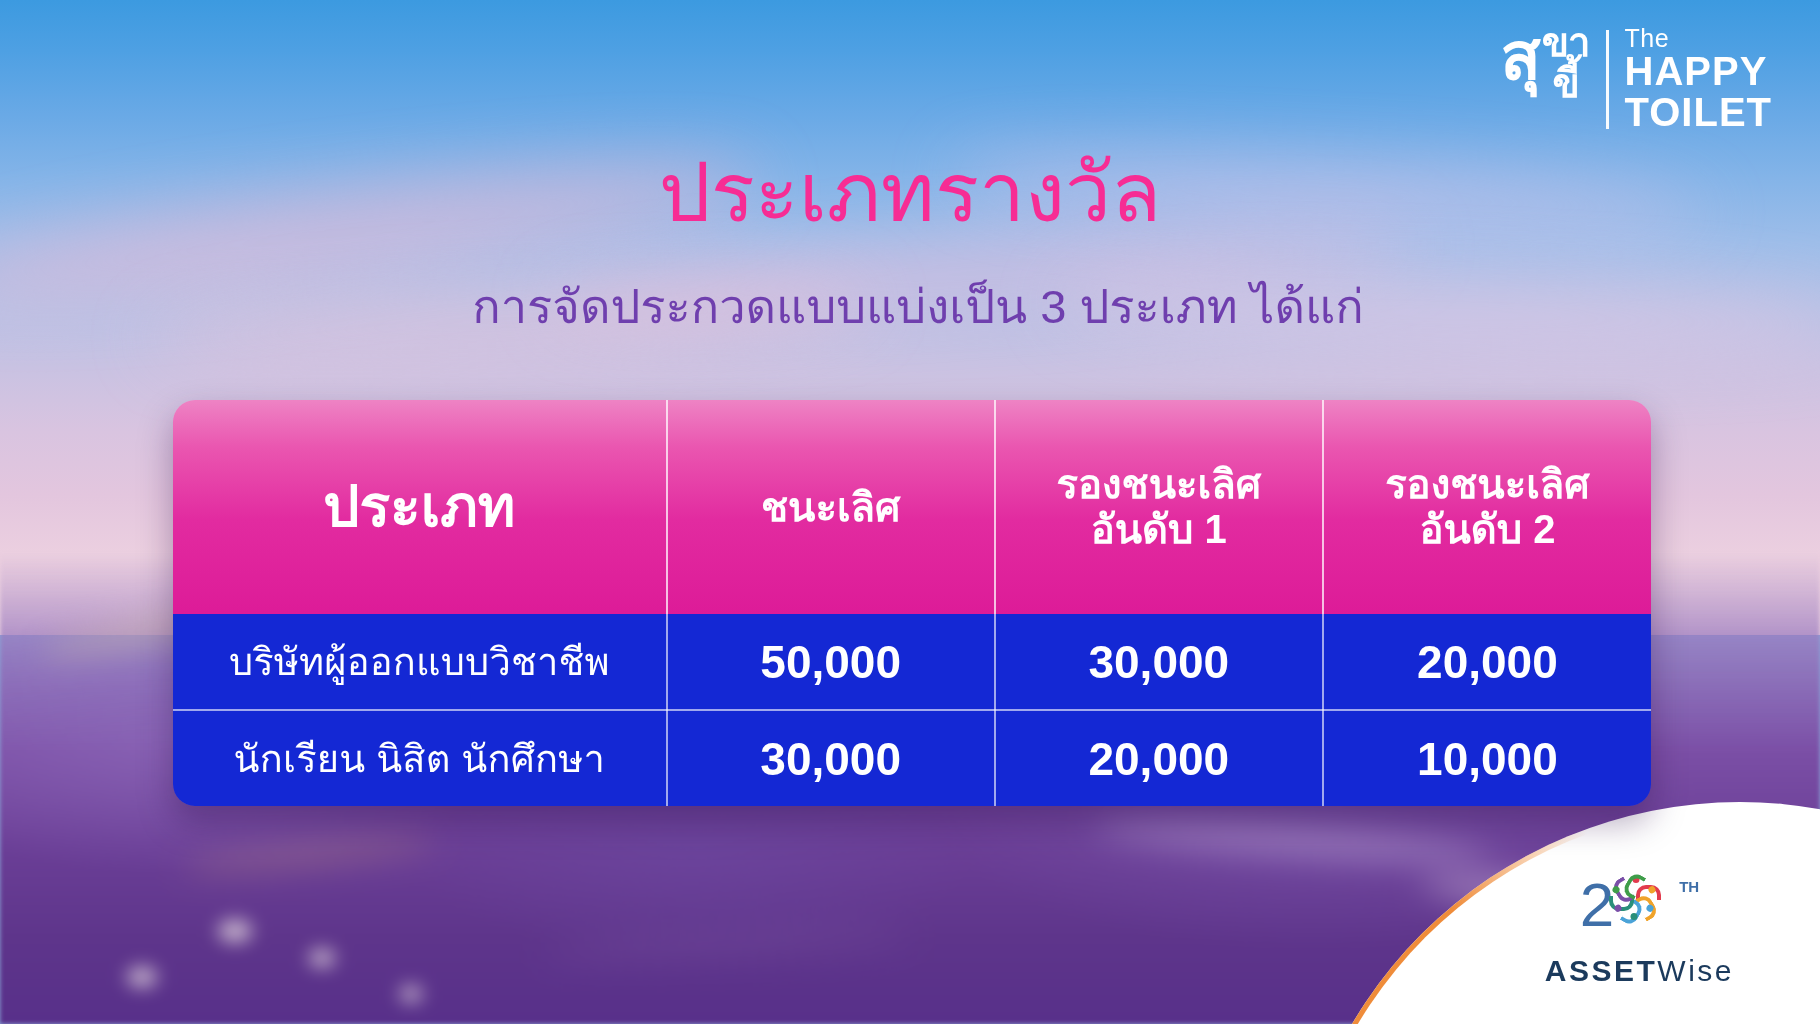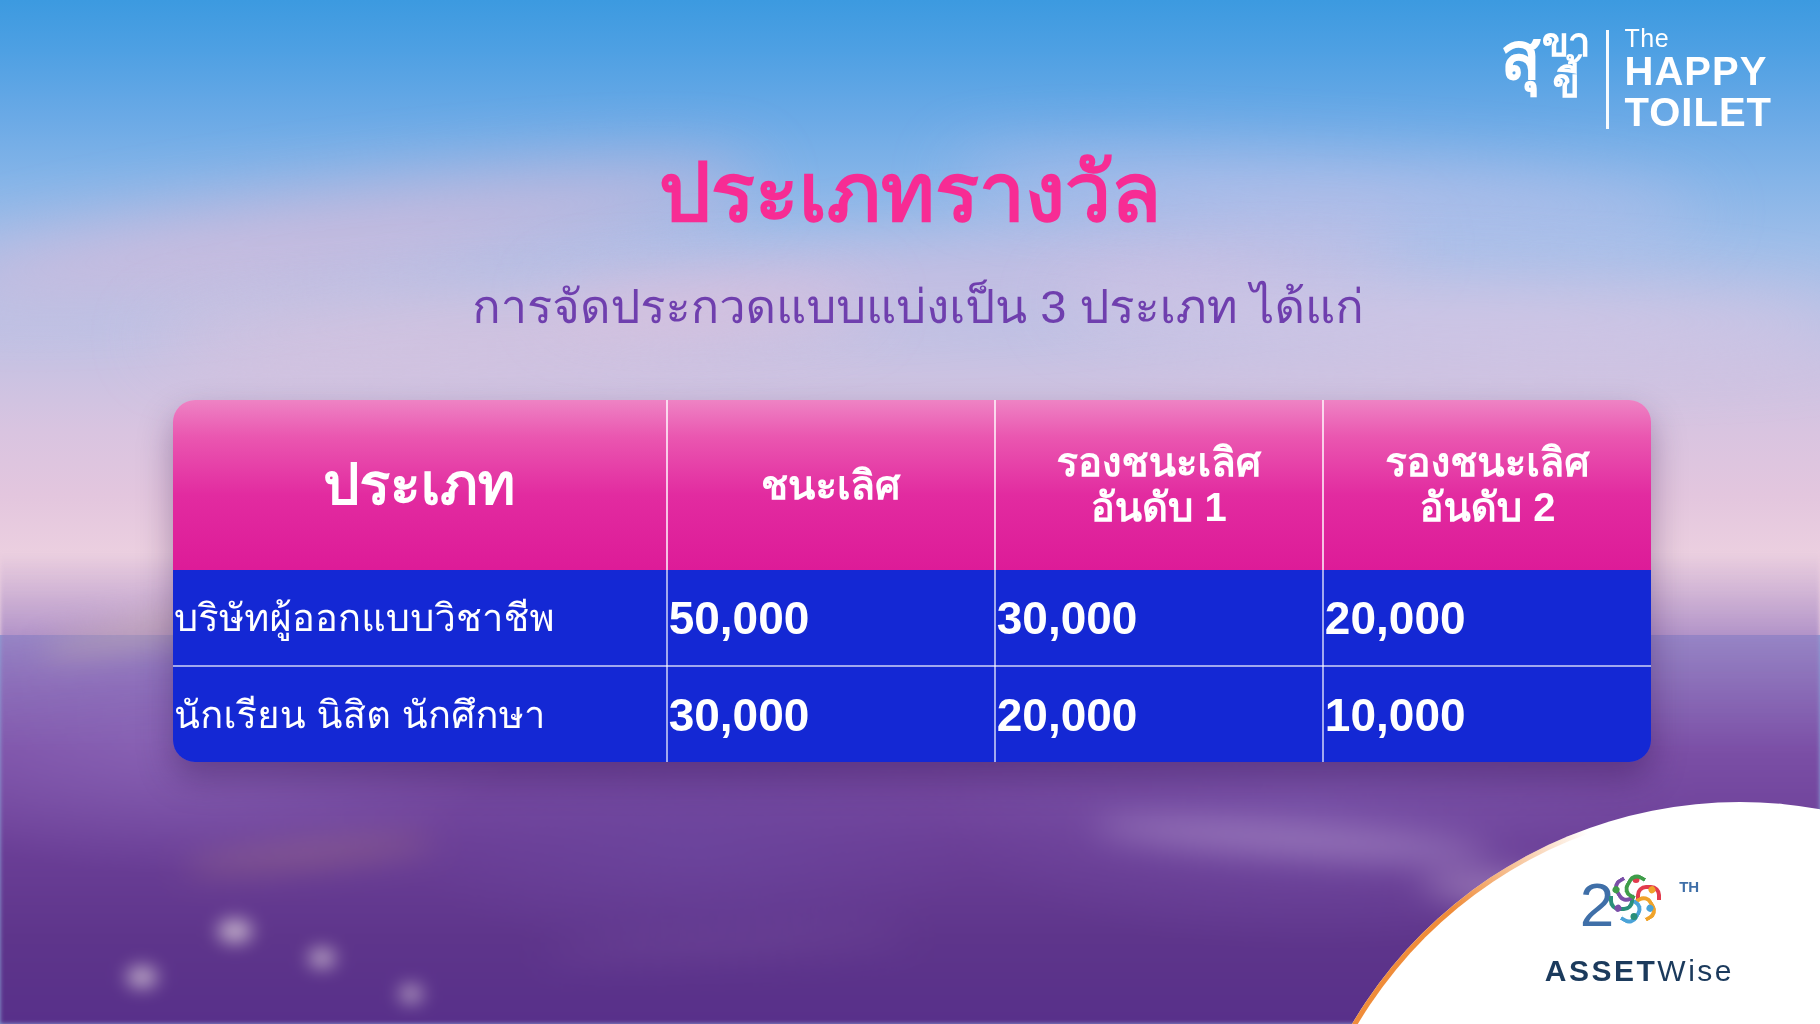--- a/index.html
+++ b/index.html
@@ -97,7 +97,7 @@
   
   #title{
     position:absolute; left:0; right:0; top:152px; text-align:center;
-    font-size:82px; font-weight:700; color:#f72c94; letter-spacing:0px;
+    font-size:82px; font-weight:400; color:#f72c94; letter-spacing:0px;
     line-height:1; z-index:5;
   }
   #subtitle{

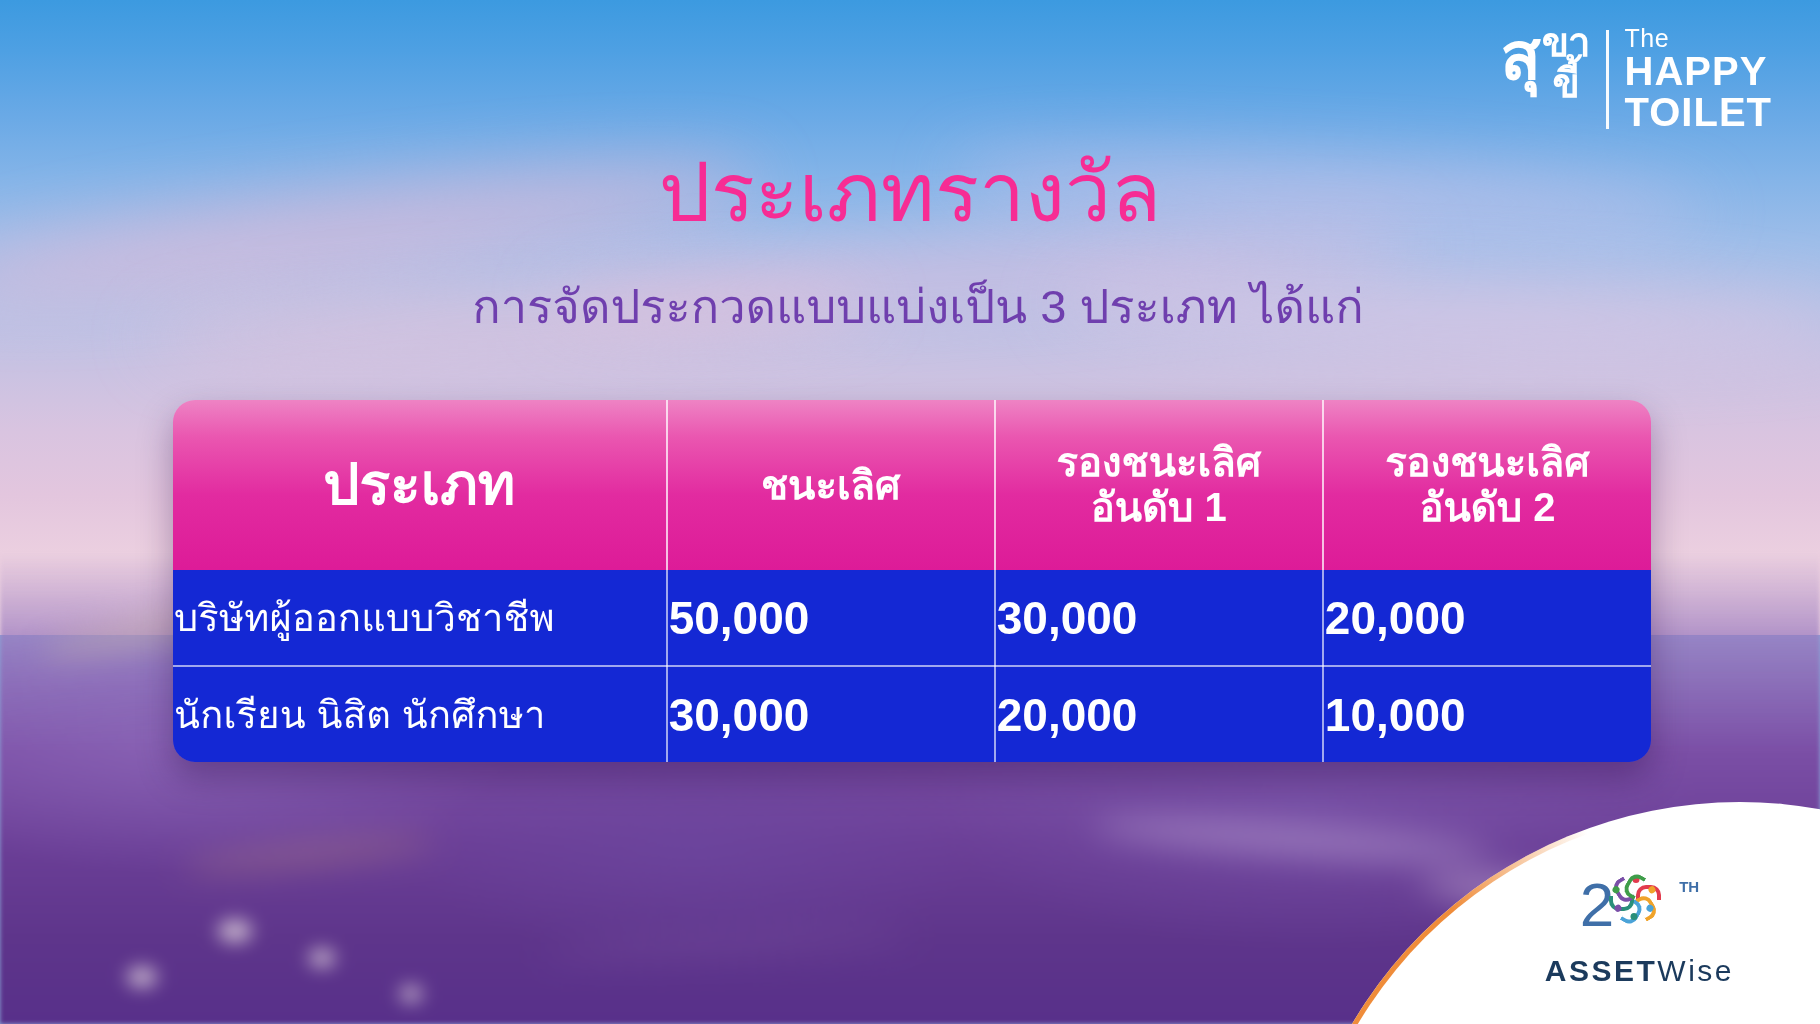--- a/index.html
+++ b/index.html
@@ -119,7 +119,7 @@
 
   thead th{
     background:linear-gradient(180deg,#ee83c4 0%,#ea56b0 22%,#e22ba0 56%,#dd1b98 100%);
-    color:#fff; height:170px; vertical-align:middle; text-align:center;
+    color:#fff; height:214px; vertical-align:middle; text-align:center;
     font-weight:600; font-size:40px; line-height:1.12;
     border-right:2px solid rgba(255,255,255,.72);
     padding:1px 10px;

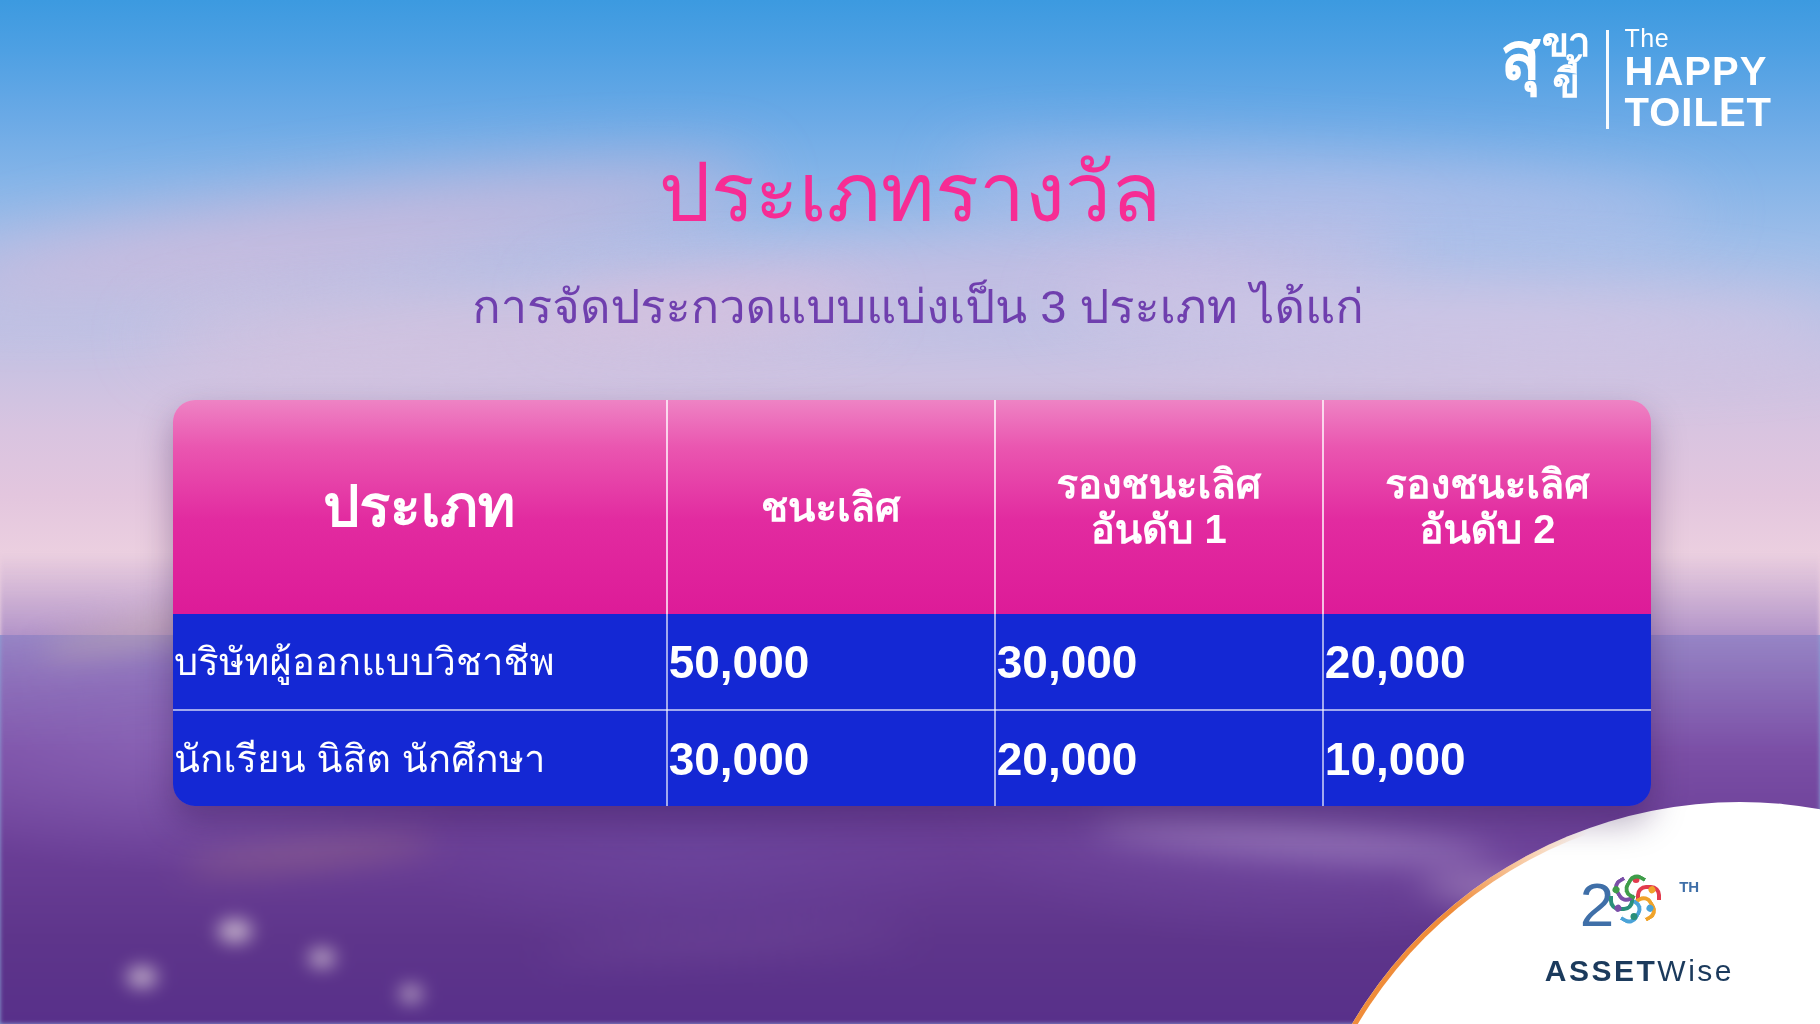--- a/index.html
+++ b/index.html
@@ -128,7 +128,7 @@
   thead th.type-head{ font-size:57px; font-weight:700; }
 
   tbody td{
-    background:#1428d4; color:#fff; height:96px; 
+    background:#1428d4; color:#fff; height:96px; text-align:center;
     vertical-align:middle;
     border-right:2px solid rgba(255,255,255,.6);
     border-bottom:2px solid rgba(255,255,255,.6);

